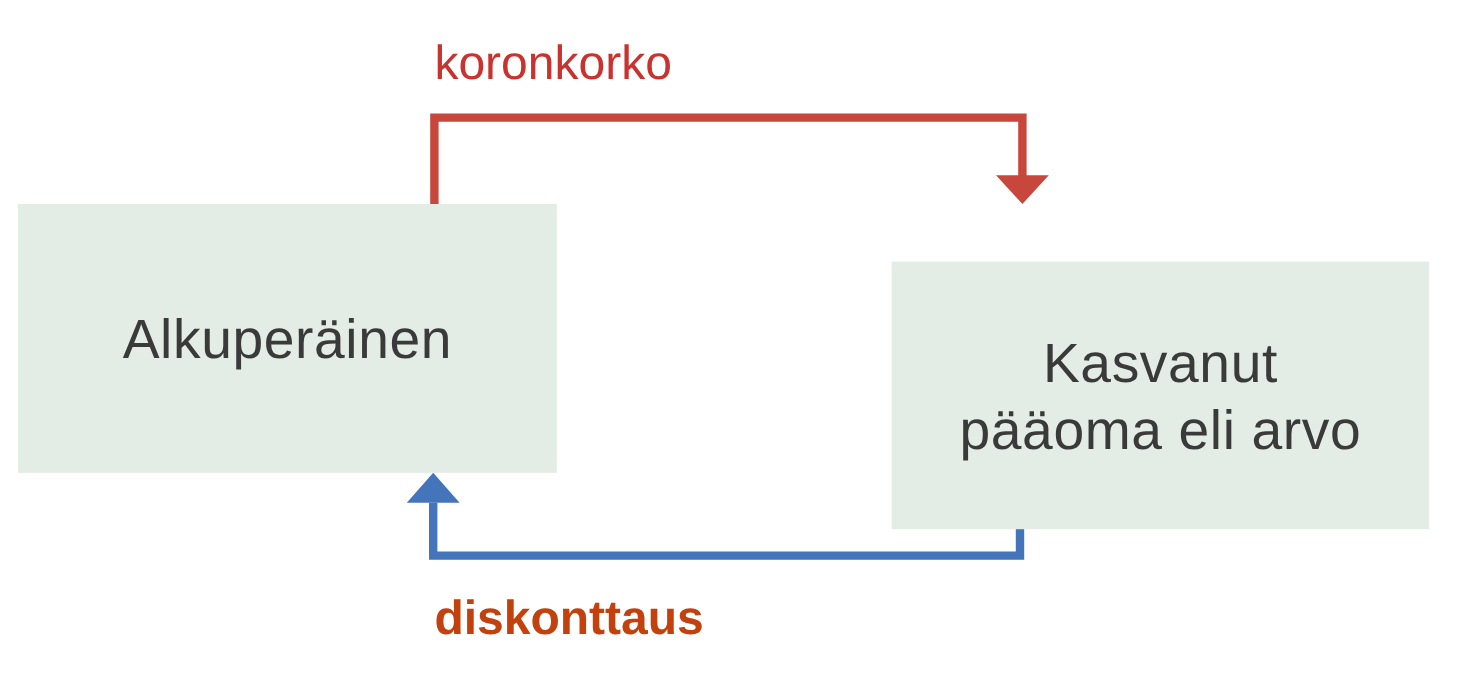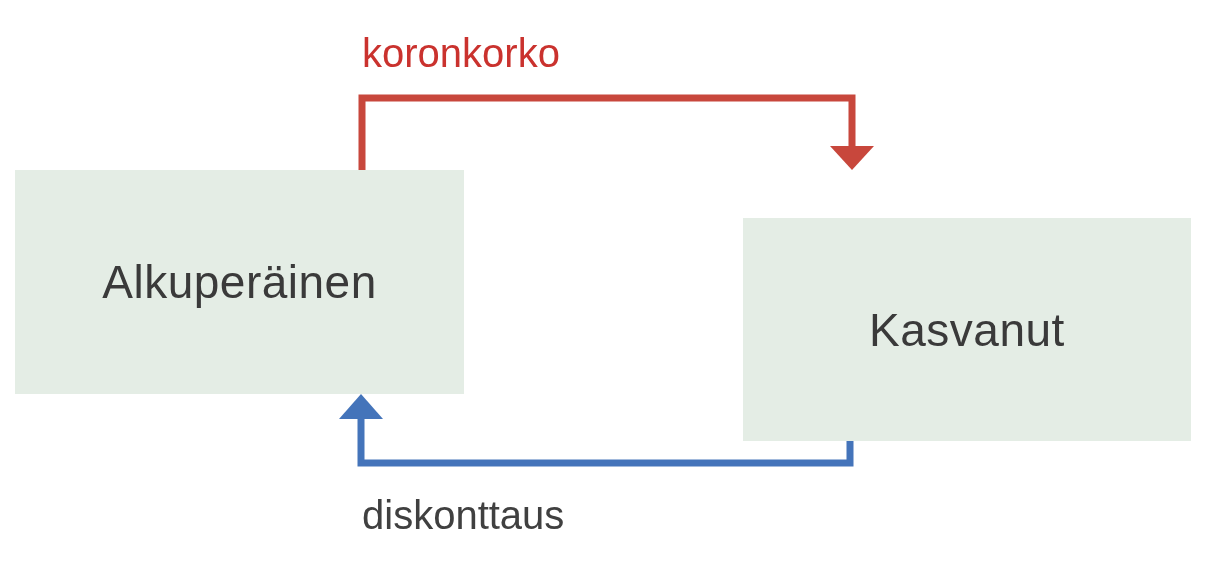--- a/index.html
+++ b/index.html
@@ -82,6 +82,7 @@
 
   <div class="box box-right" style="background-color: rgb(228, 237, 229); color: rgb(58, 58, 58);">
     <div>Kasvanut</div>
+    <div>pääoma eli arvo</div>
   </div>
 
   <div class="arrow-label label-bottom" style="color: #404040;">diskonttaus</div>

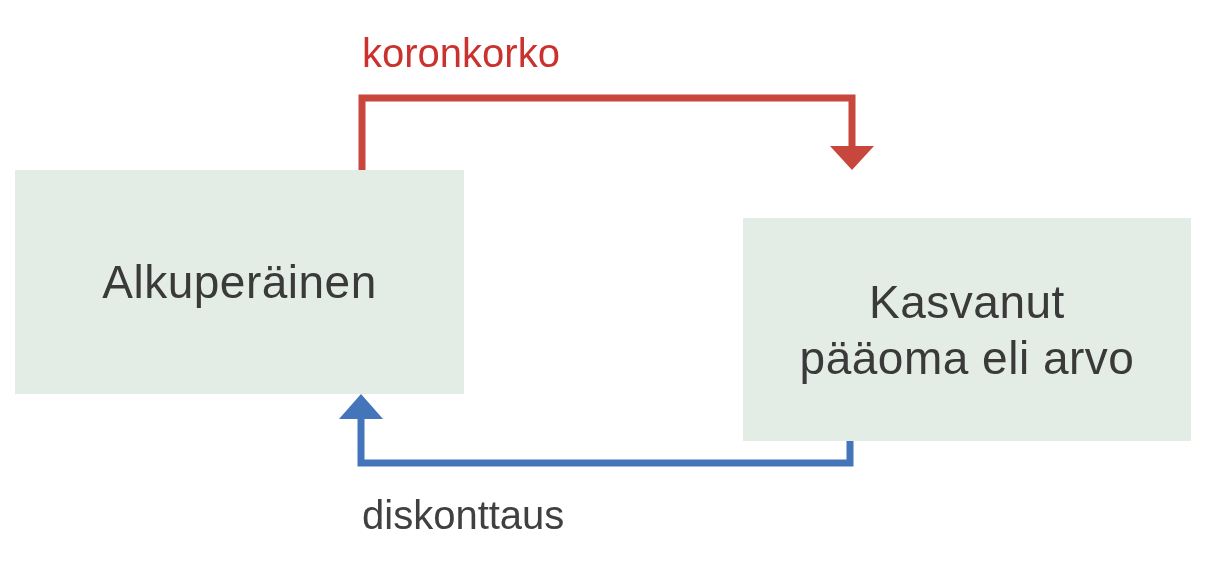--- a/index.html
+++ b/index.html
@@ -85,7 +85,7 @@
     <div>pääoma eli arvo</div>
   </div>
 
-  <div class="arrow-label label-bottom" style="color: #404040;">diskonttaus</div>
+  <div class="arrow-label label-bottom" style="color: #c2410c; font-weight: bold;">diskonttaus</div>
 
 </div>
 

